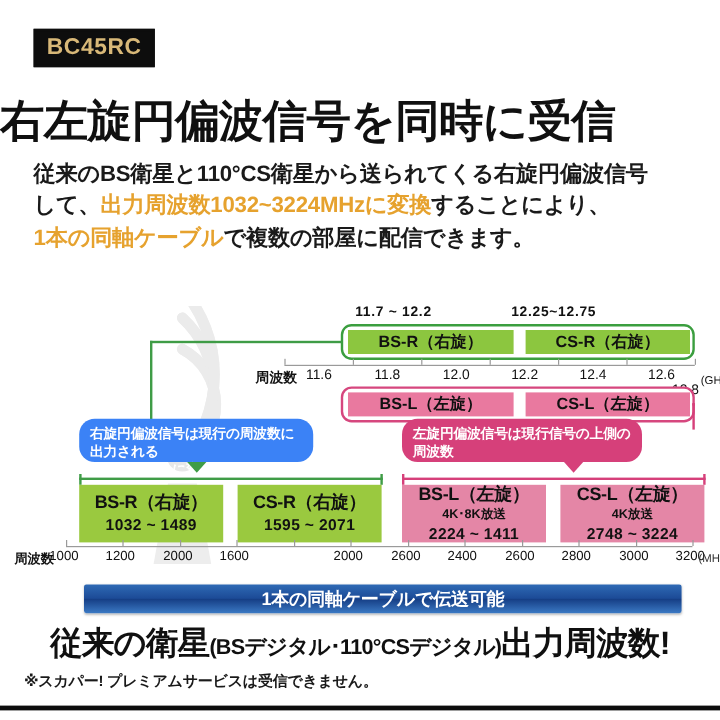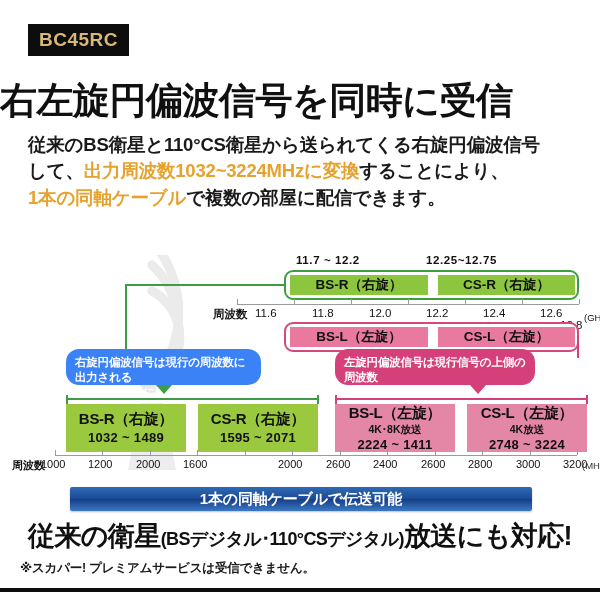--- a/index.html
+++ b/index.html
@@ -127,7 +127,7 @@
 
   
   .bluebar{
-    position:absolute;left:70px;top:487px;width:462px;height:24px;
+    position:absolute;left:70px;top:487px;width:498px;height:24px;
     background:linear-gradient(180deg,#2f6ab5 0%,#1c4b97 48%,#163f86 52%,#3b79c4 100%);
     border-radius:2px;
     display:flex;align-items:center;justify-content:center;

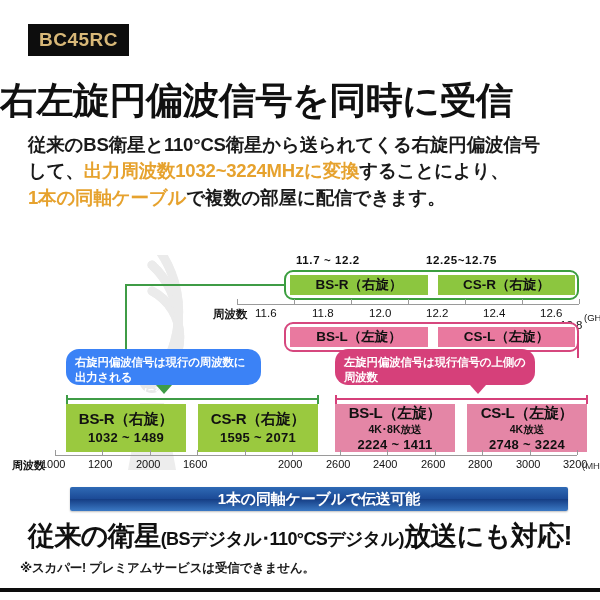--- a/index.html
+++ b/index.html
@@ -301,7 +301,7 @@
 
   <div class="footer">
     <div class="foot-main">
-      <span>従来の衛星</span><span class="small">(BSデジタル･110°CSデジタル)</span><span>放送にも対応!</span>
+      <span>従来の衛星</span><span class="small">(BSデジタル･110°CSデジタル)</span><span>出力周波数!</span>
     </div>
     <div class="foot-note">※スカパー! プレミアムサービスは受信できません。</div>
   </div>

